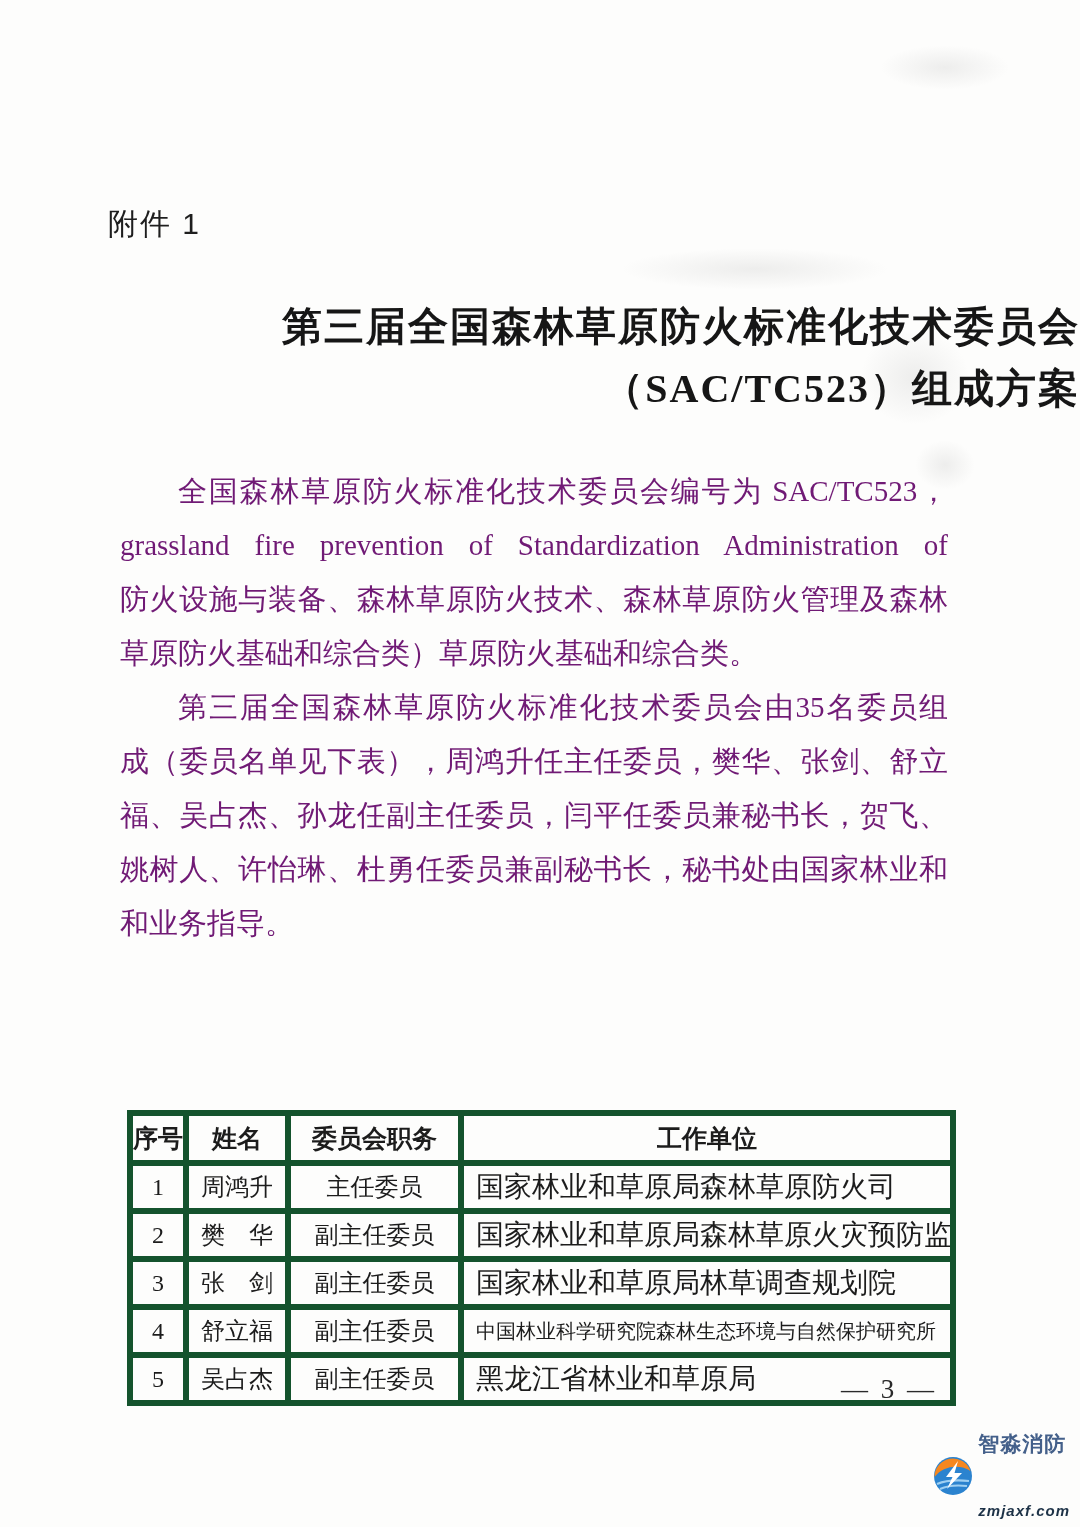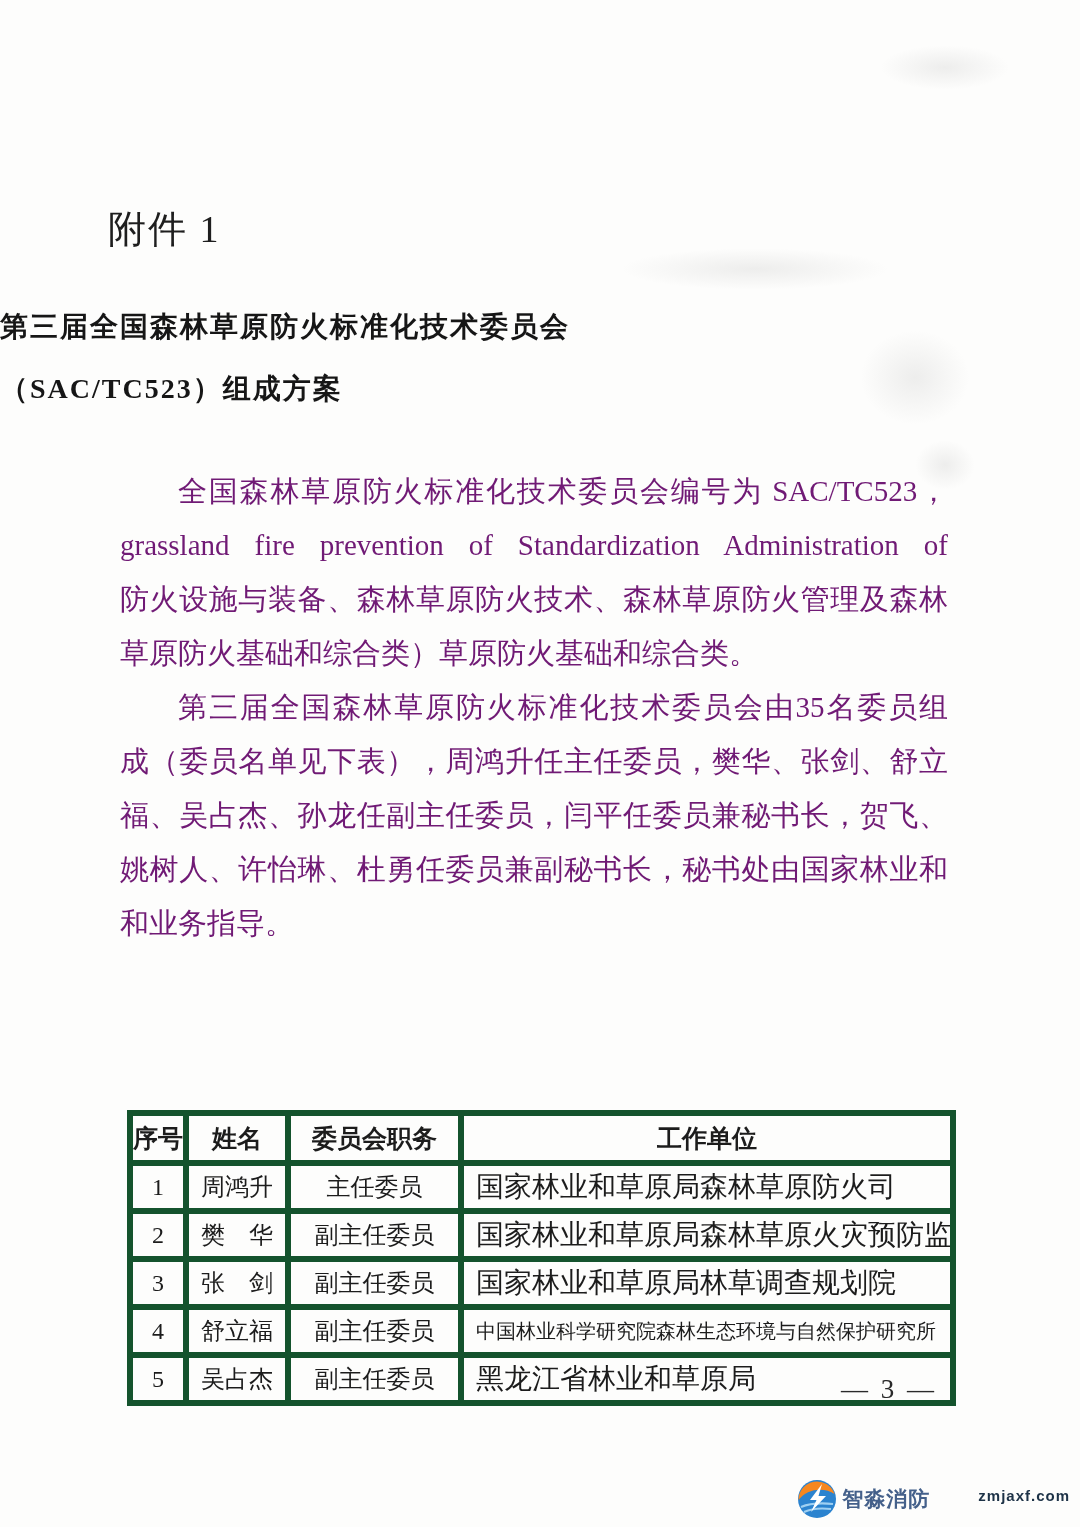--- a/index.html
+++ b/index.html
@@ -27,8 +27,8 @@
   .attachment {
     position: absolute;
     left: 108px; top: 204px;
-    font-family: Liberation Serif, serif;
-    font-size: 38px;
+    font-family: Liberation Sans, sans-serif;
+    font-size: 30px;
     color: #1e1e1e;
     letter-spacing: 2px;
   }

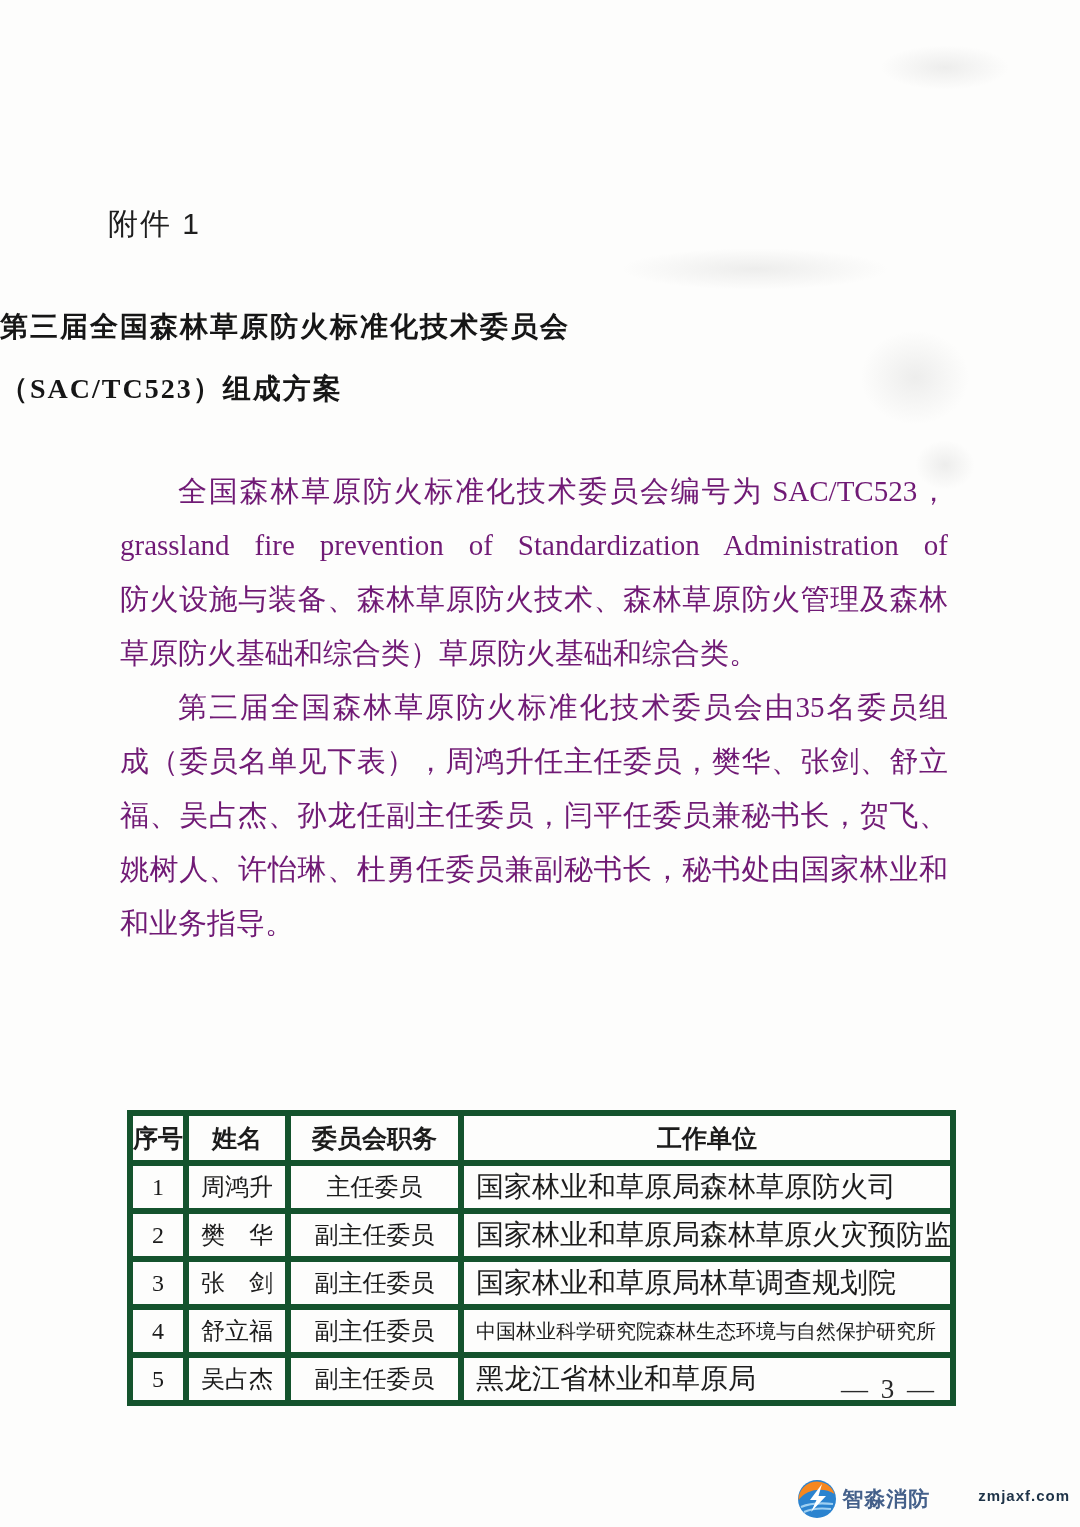--- a/index.html
+++ b/index.html
@@ -36,9 +36,9 @@
     position: absolute;
     left: 0; top: 296px;
     width: 100%;
-    text-align: left;
+    text-align: right;
     font-weight: 700;
-    font-size: 28px;
+    font-size: 40px;
     line-height: 62px;
     letter-spacing: 2px;
     color: #161616;

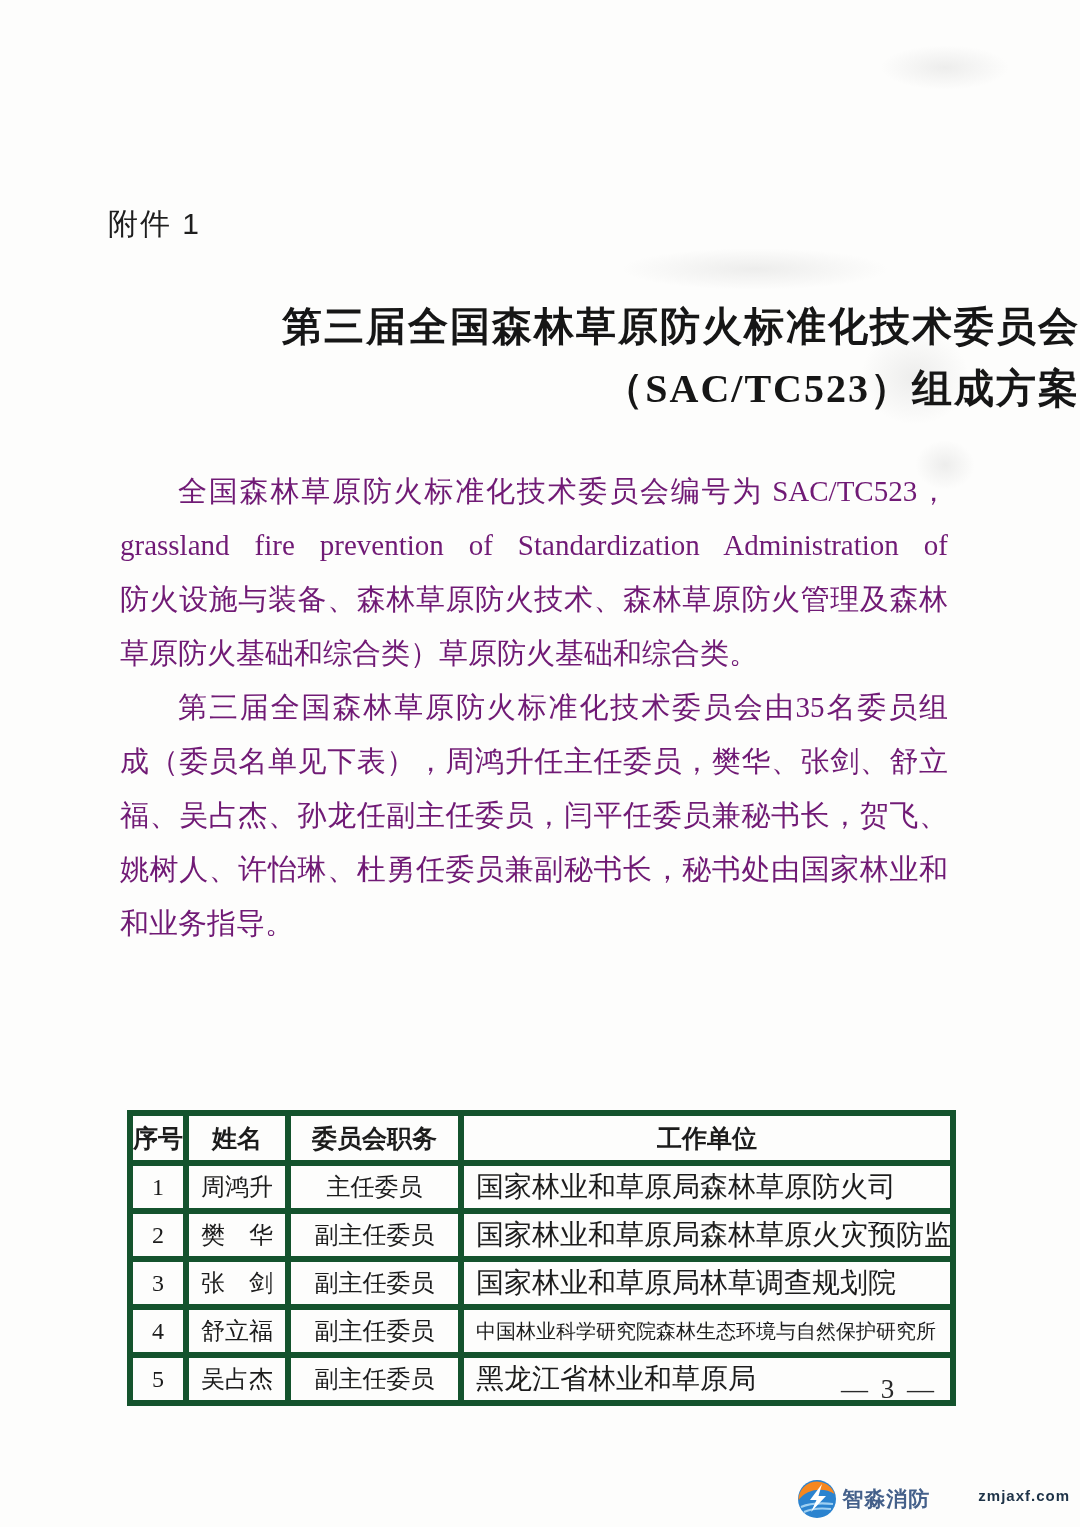--- a/index.html
+++ b/index.html
@@ -103,7 +103,7 @@
     gap: 5px;
     font-family: "Liberation Sans", "DejaVu Sans", sans-serif;
   }
-  .wm-text { display: flex; line-height: 1.05; gap: 48px; }
+  .wm-text { display: flex; flex-direction: column; line-height: 1.05; gap: 48px; }
   .wm-name { font-size: 21px; font-weight: 600; color: #44608a; letter-spacing: 1px; }
   .wm-site { font-size: 15px; font-weight: 700; color: #1d3247; letter-spacing: 1px; }
 </style>

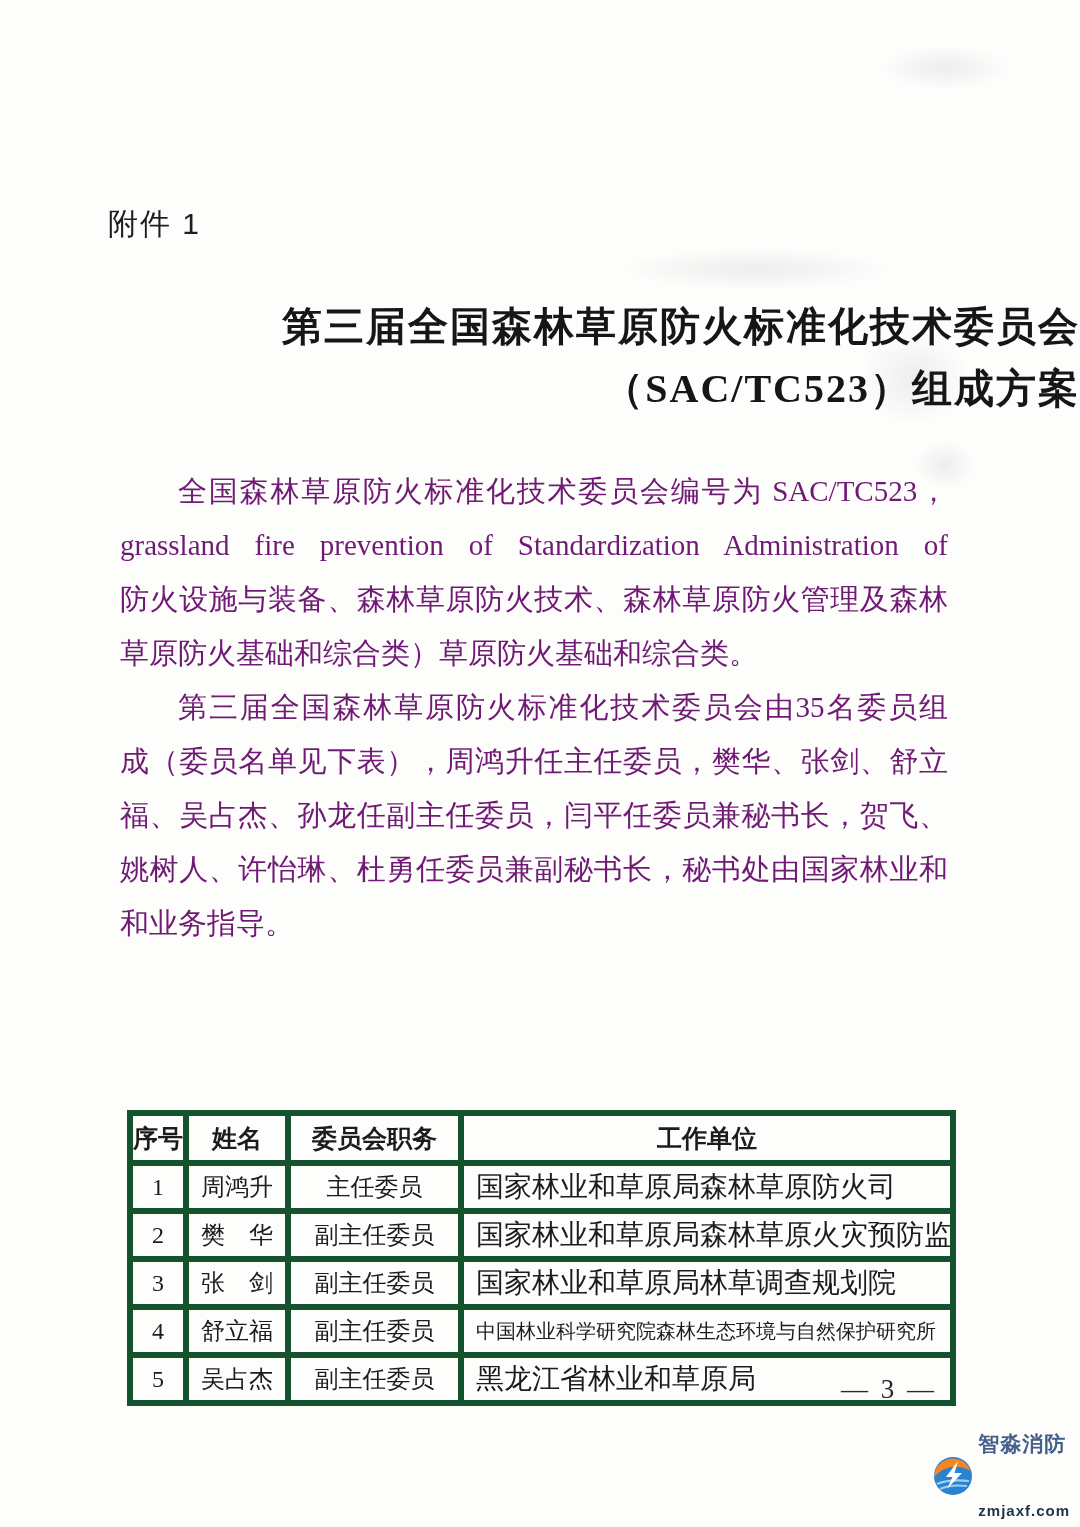--- a/index.html
+++ b/index.html
@@ -105,7 +105,7 @@
   }
   .wm-text { display: flex; flex-direction: column; line-height: 1.05; gap: 48px; }
   .wm-name { font-size: 21px; font-weight: 600; color: #44608a; letter-spacing: 1px; }
-  .wm-site { font-size: 15px; font-weight: 700; color: #1d3247; letter-spacing: 1px; }
+  .wm-site { font-size: 15px; font-weight: 700; color: #1d3247; letter-spacing: 1px; font-style: italic; }
 </style>
 </head>
 <body>

